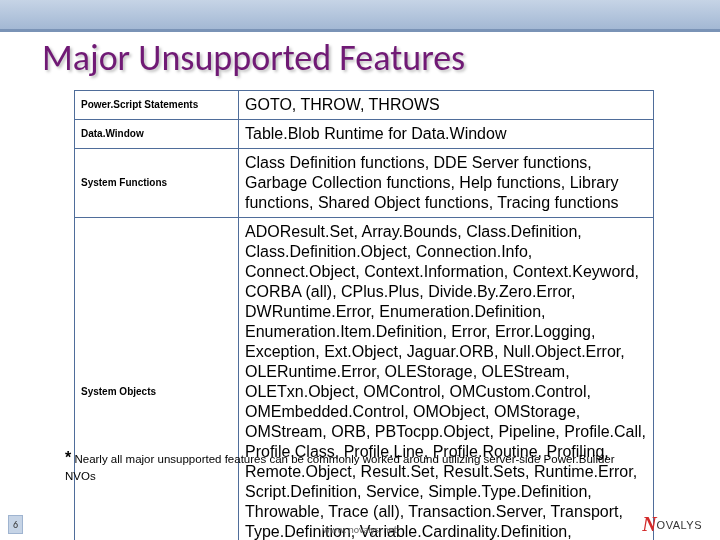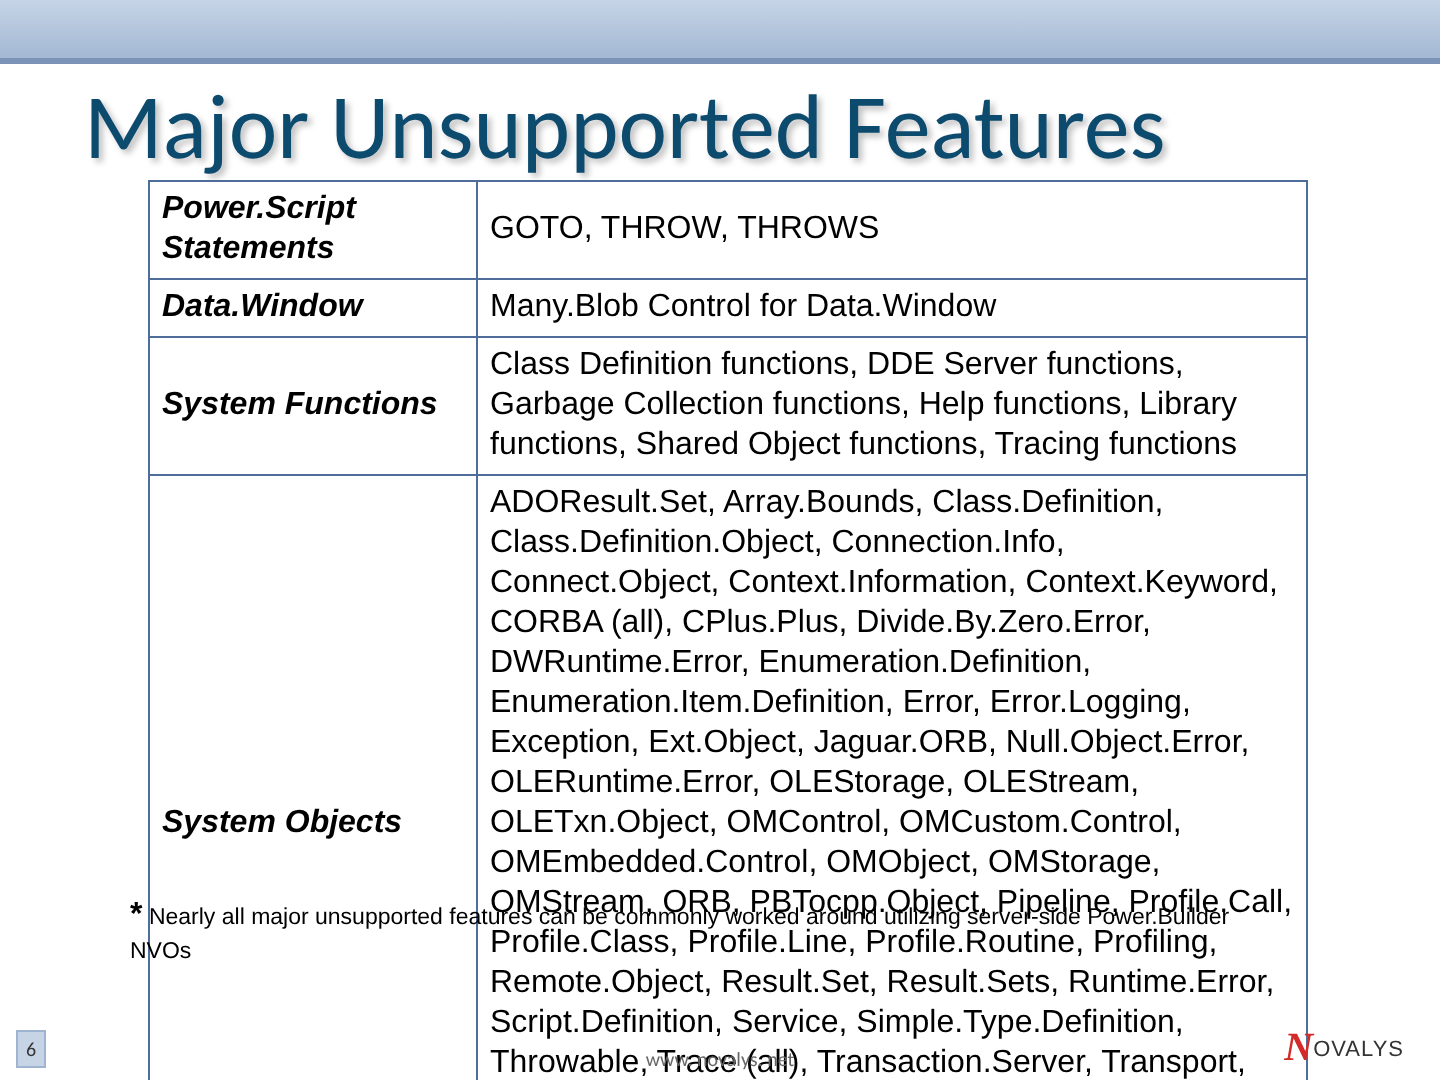--- a/index.html
+++ b/index.html
@@ -21,8 +21,8 @@
     position: absolute;
     top: 36px;
     left: 42px;
-    font-size: 46px;
-    color: #0c4a6e;
+    font-size: 36px;
+    color: #701a75;
     text-shadow: 2px 2px 3px rgba(0,0,0,0.25);
     font-weight: 400;
   }

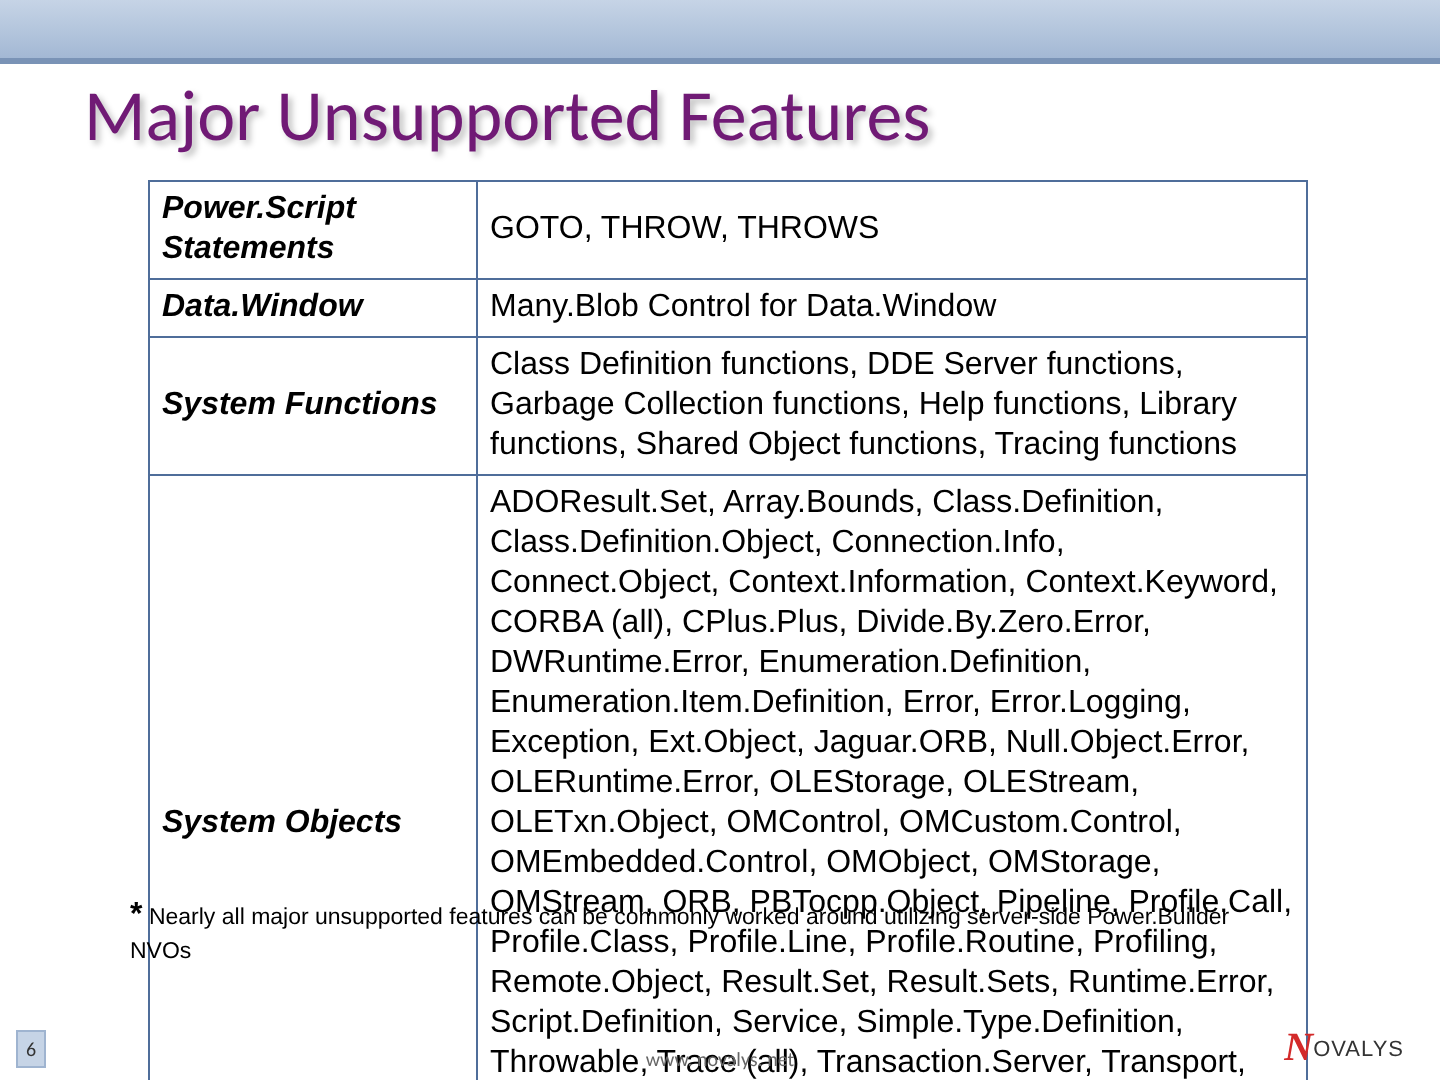--- a/index.html
+++ b/index.html
@@ -45,8 +45,7 @@
   .table td.label {
     width: 164px;
     font-weight: bold;
-    font-size: 16px;
-    font-style: italic;
+    font-size: 10px;
   }
   .table td.label-lg {
     padding: 1px 6px;

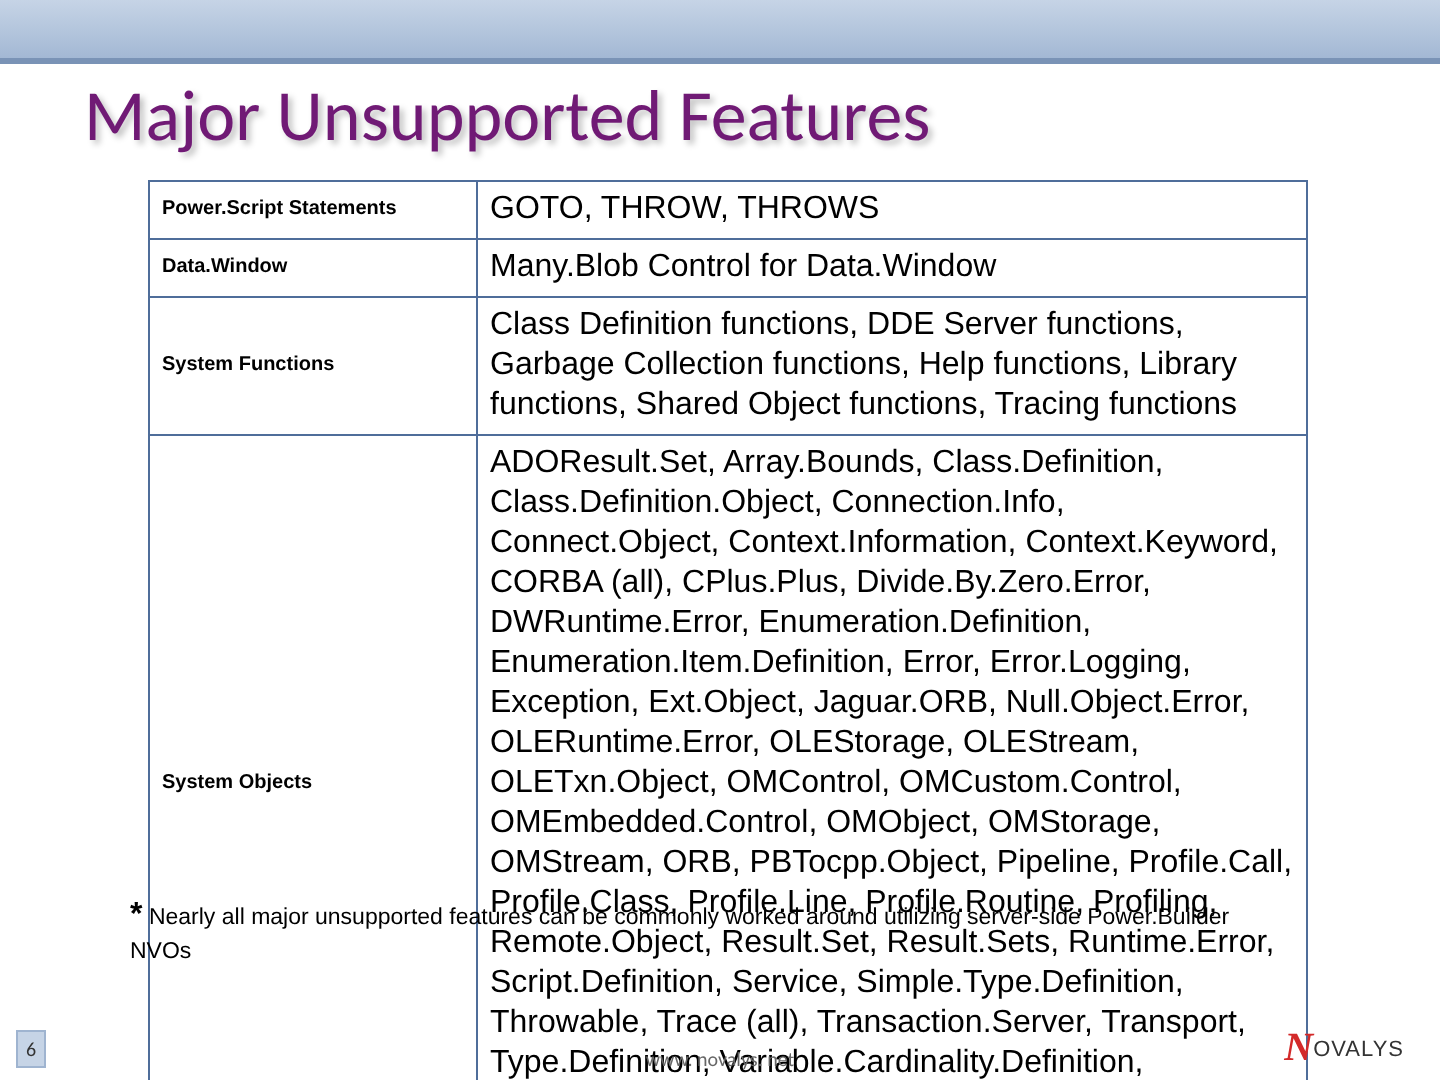--- a/index.html
+++ b/index.html
@@ -119,7 +119,7 @@
   </tr>
   <tr>
     <td class="label">Data.Window</td>
-    <td>Many.Blob Control for Data.Window</td>
+    <td>Table.Blob Runtime for Data.Window</td>
   </tr>
   <tr>
     <td class="label label-lg">System Functions</td>

